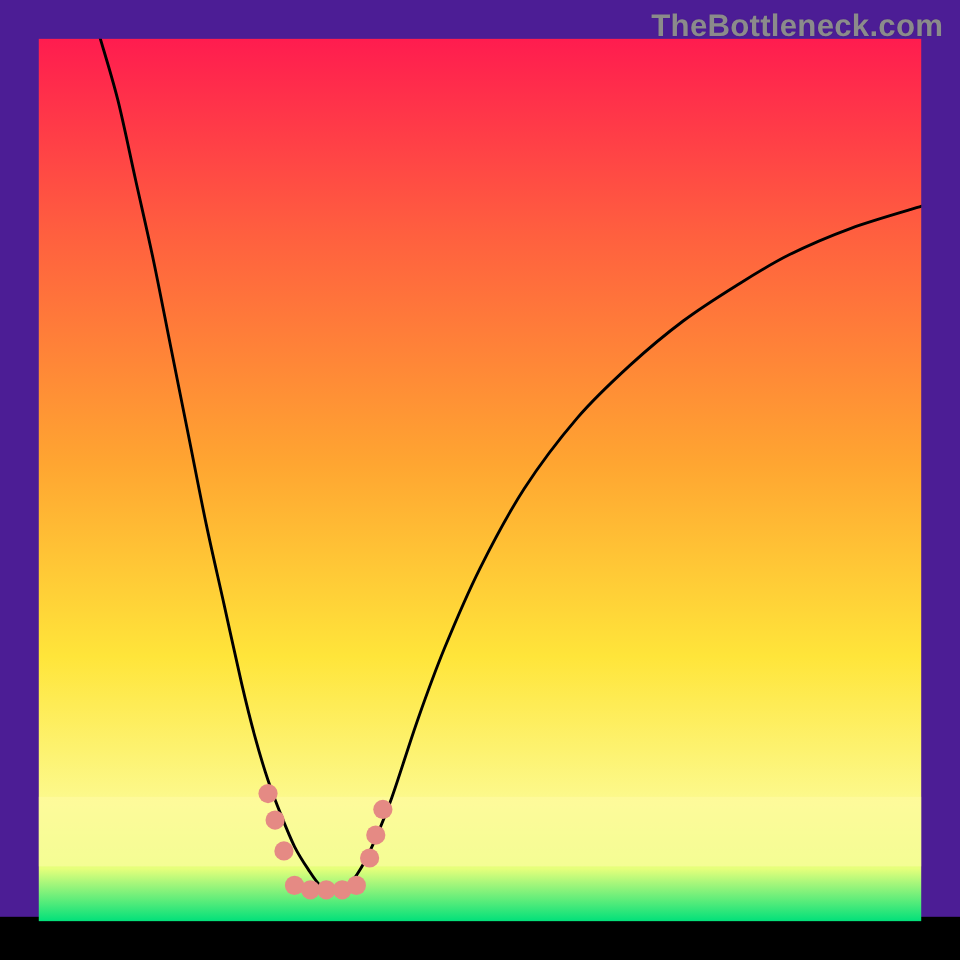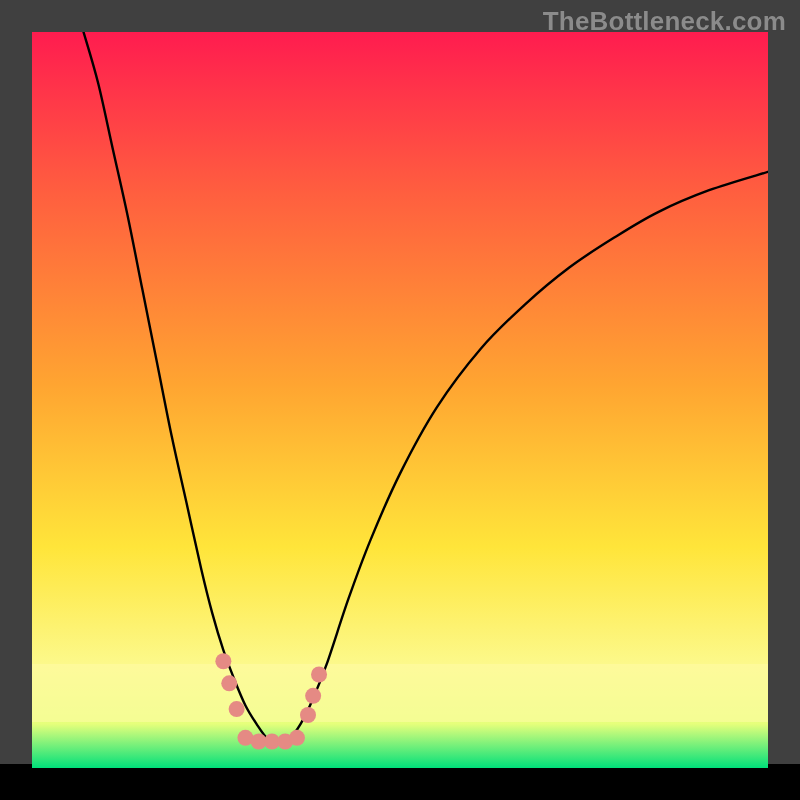--- a/index.html
+++ b/index.html
@@ -14,7 +14,7 @@
     position: relative;
     width: 800px;
     height: 764px;
-    background: #404040;
+    background: #4c1d95;
   }
   .plot {
     position: absolute;

